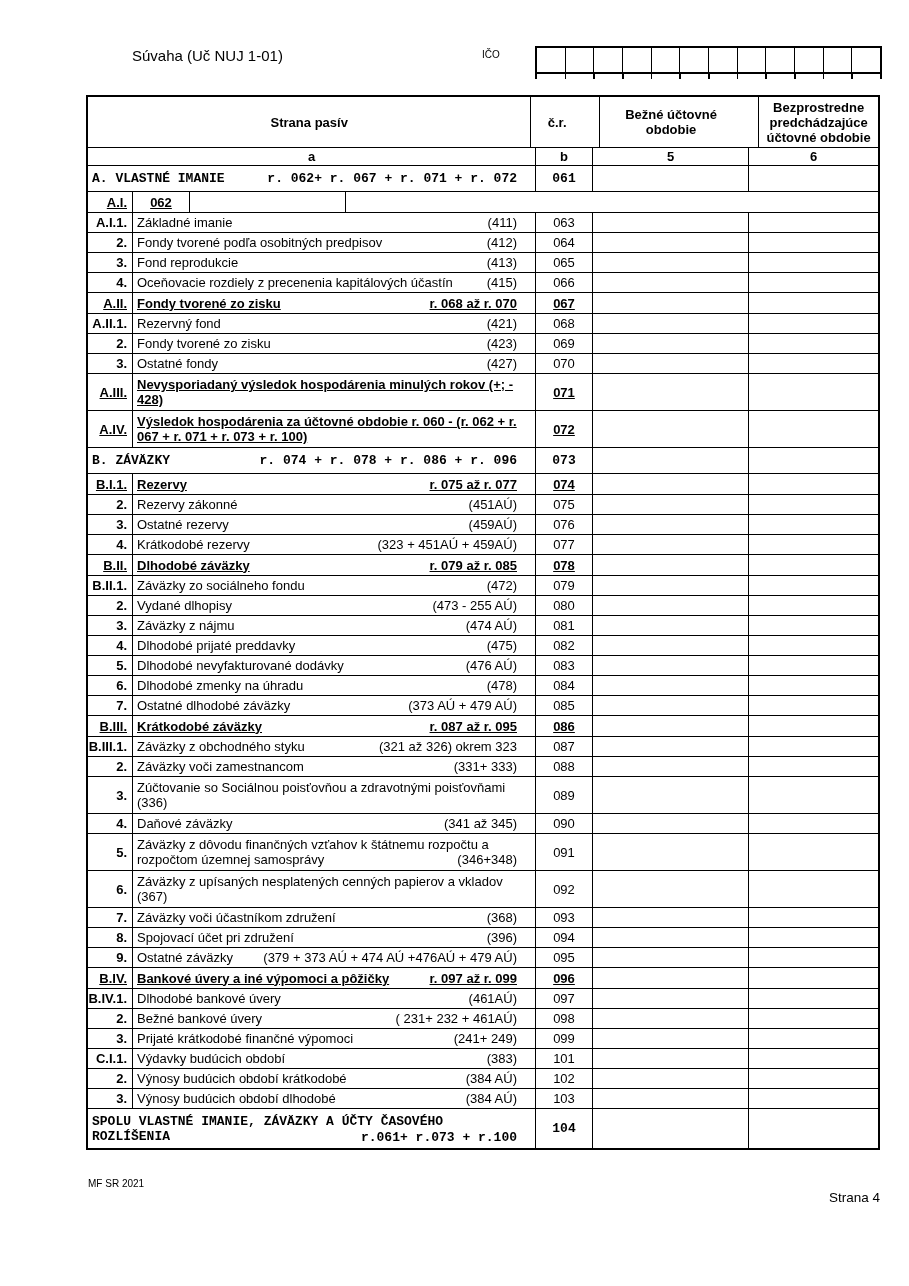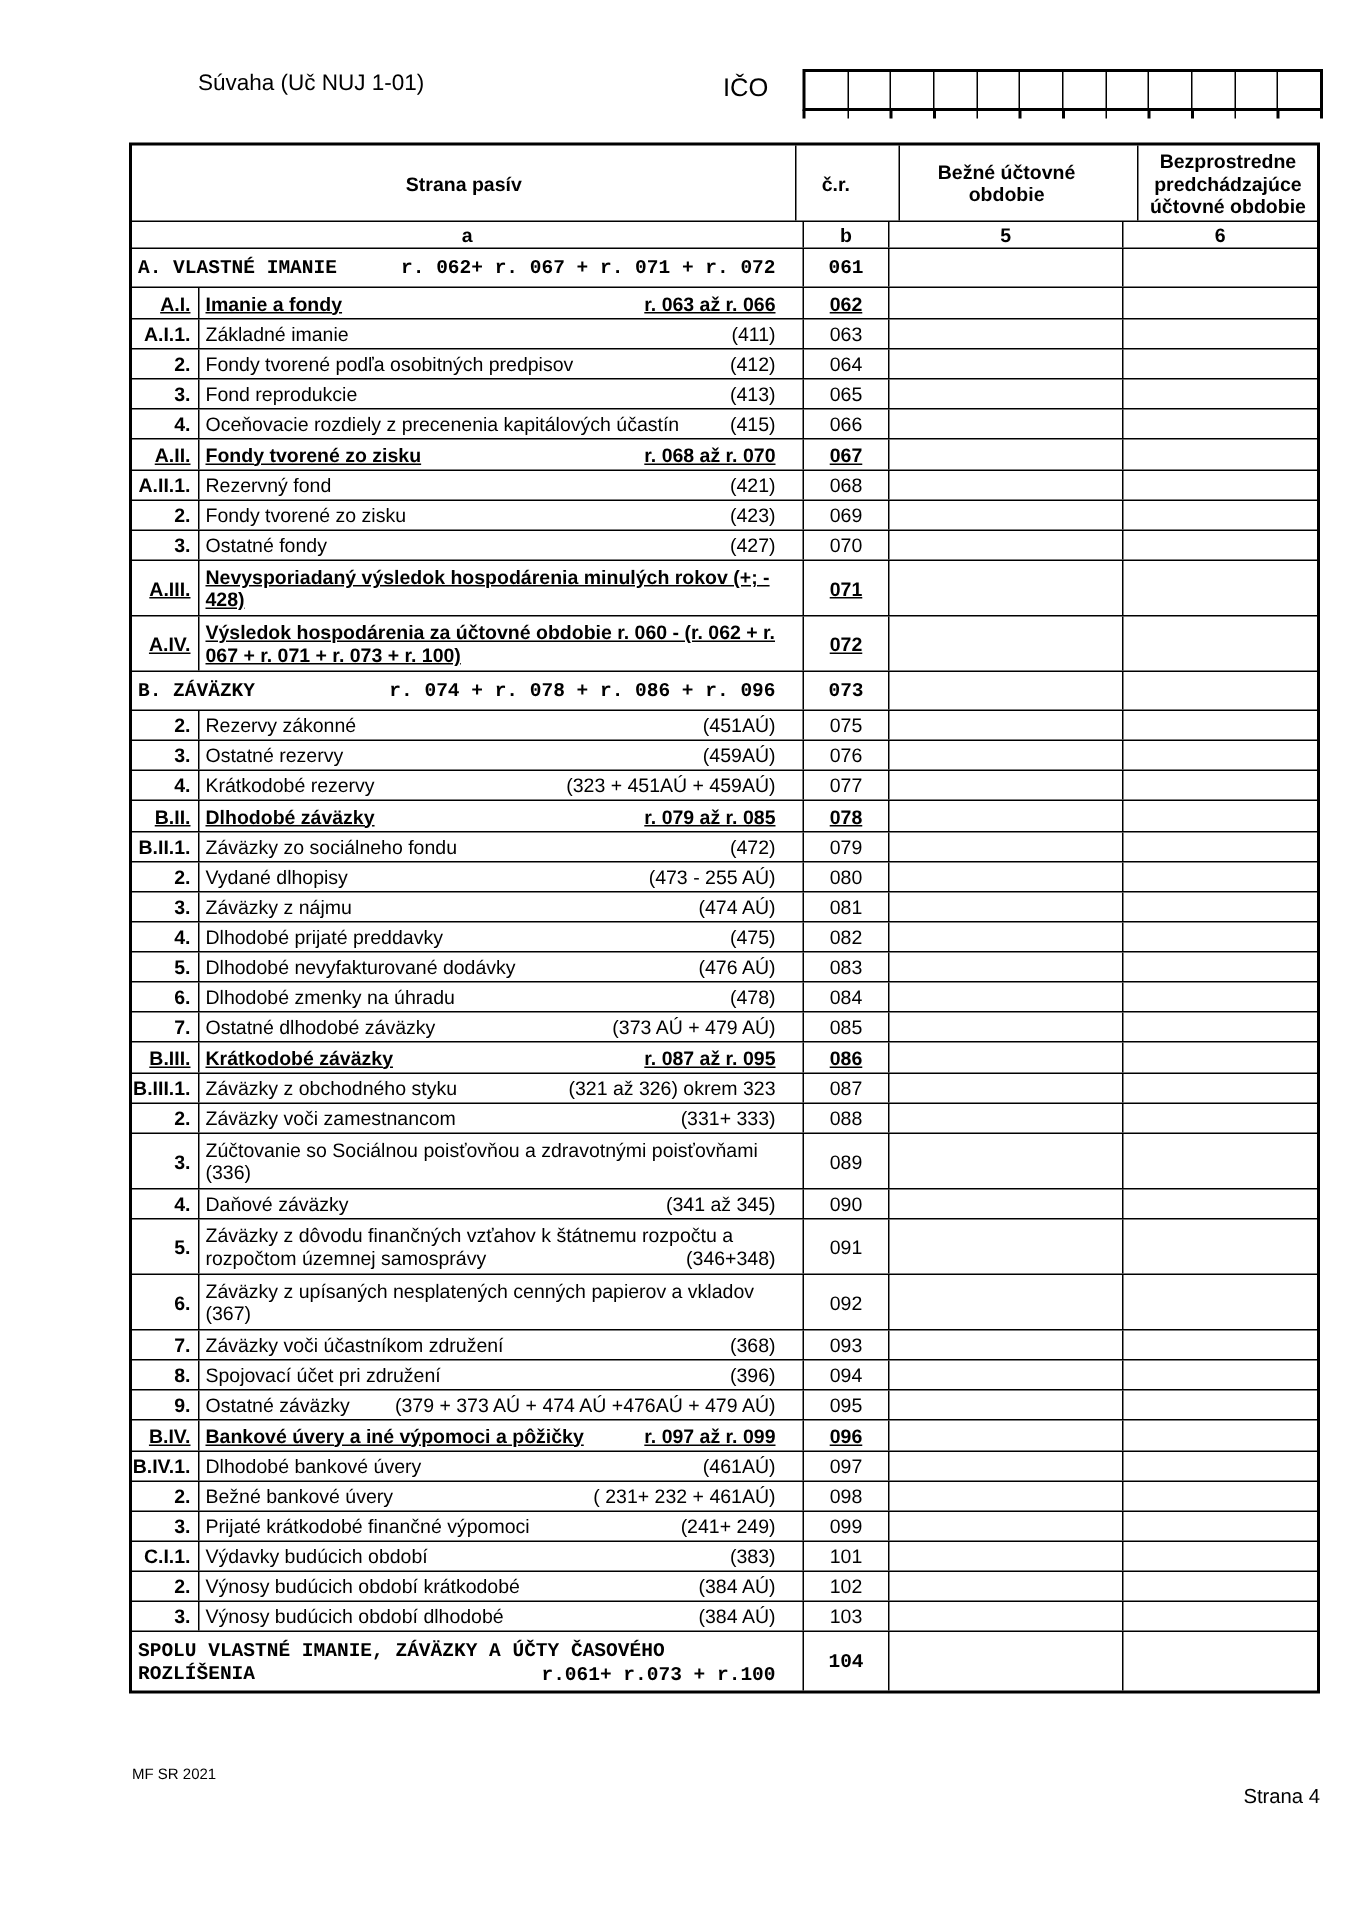--- a/index.html
+++ b/index.html
@@ -10,7 +10,7 @@
     font-size: 13px;
   }
   .form-title { position: absolute; left: 132px; top: 47px; font-size: 15px; }
-  .ico-label  { position: absolute; left: 482px; top: 49px; font-size: 17px; }
+  .ico-label  { position: absolute; left: 482px; top: 49px; font-size: 10px; }
   .ico-grid {
     position: absolute; left: 535px; top: 46px; width: 347px; height: 28px;
     display: flex; border: 2px solid #000;

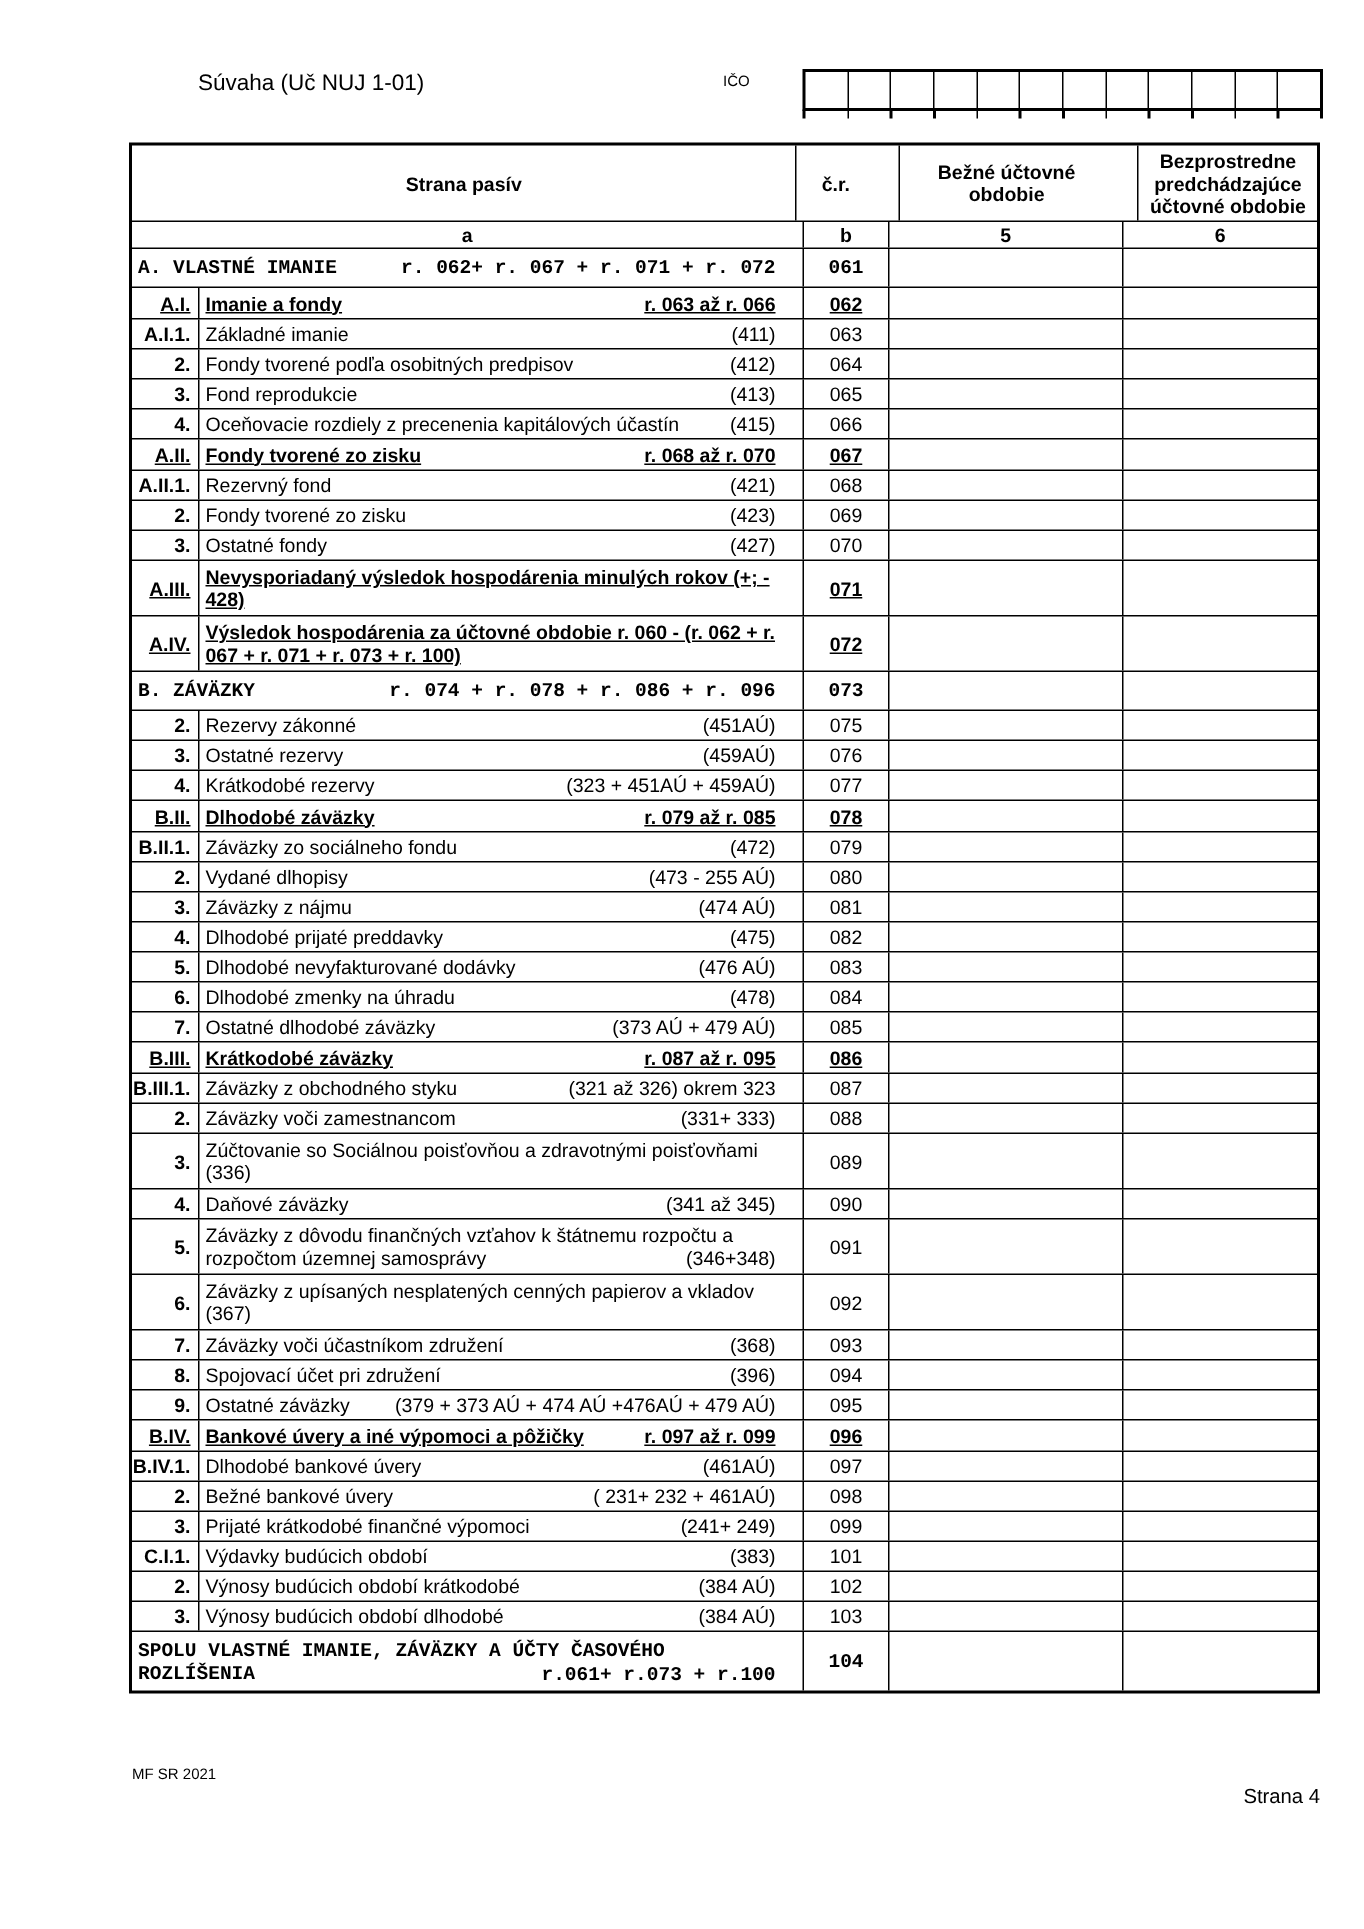--- a/index.html
+++ b/index.html
@@ -118,10 +118,6 @@
       </div>
       <div class="row r-head">
         <div class="c-code">A.I.</div>
-        <div class="c-desc">
-          <span class="lbl">Imanie a fondy</span>
-          <span class="frm">r. 063 až r. 066</span>
-        </div>
         <div class="c-cr">062</div>
         <div class="c-v5"></div>
         <div class="c-v6"></div>

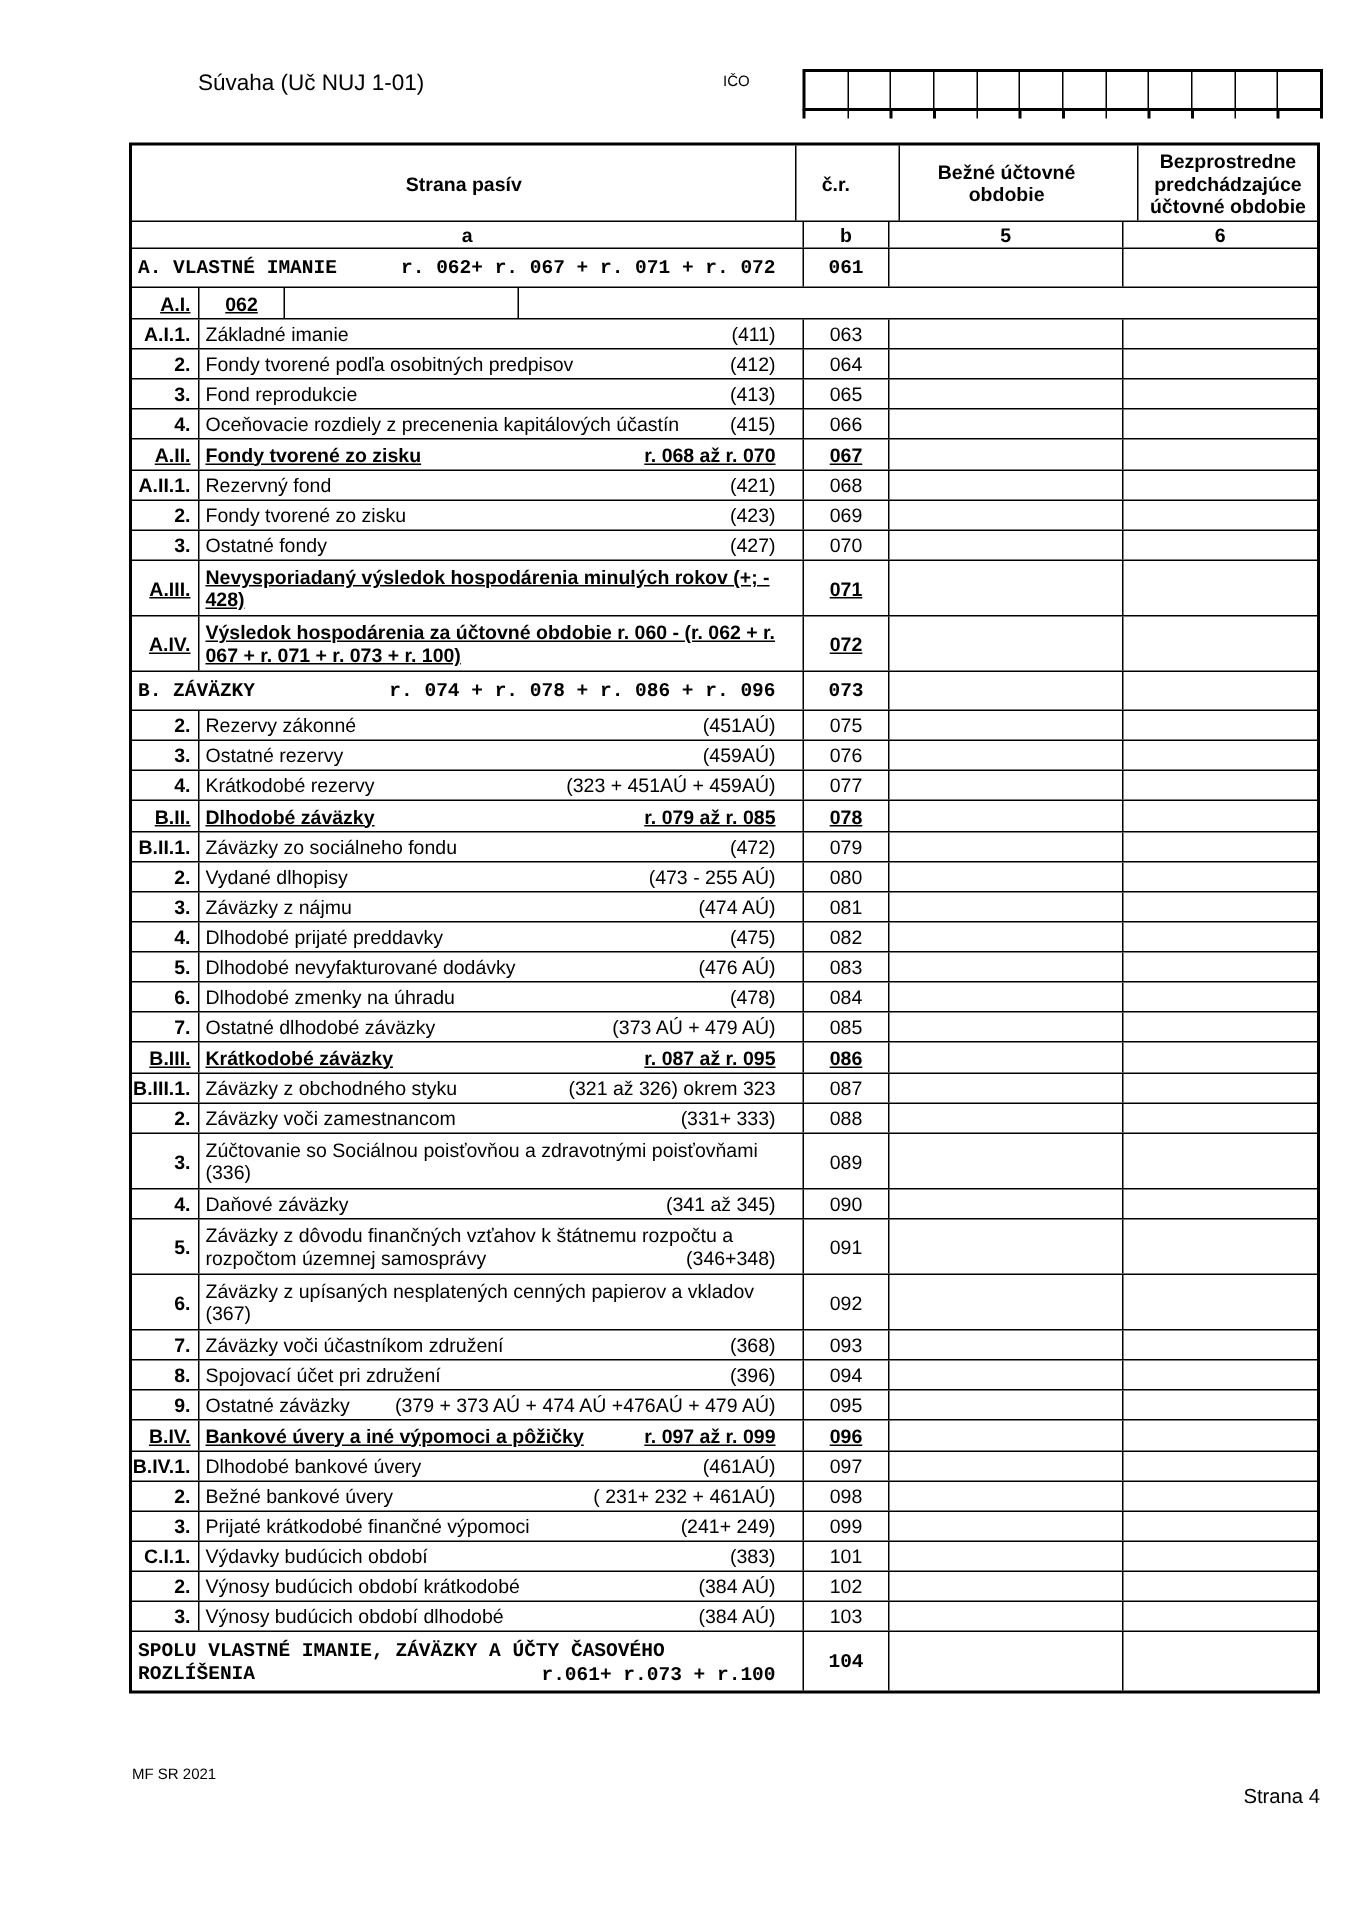--- a/index.html
+++ b/index.html
@@ -229,6 +229,16 @@
         <div class="c-v5"></div>
         <div class="c-v6"></div>
       </div>
+      <div class="row r-head">
+        <div class="c-code">B.I.1.</div>
+        <div class="c-desc">
+          <span class="lbl">Rezervy</span>
+          <span class="frm">r. 075 až r. 077</span>
+        </div>
+        <div class="c-cr">074</div>
+        <div class="c-v5"></div>
+        <div class="c-v6"></div>
+      </div>
       <div class="row r-item">
         <div class="c-code">2.</div>
         <div class="c-desc">

